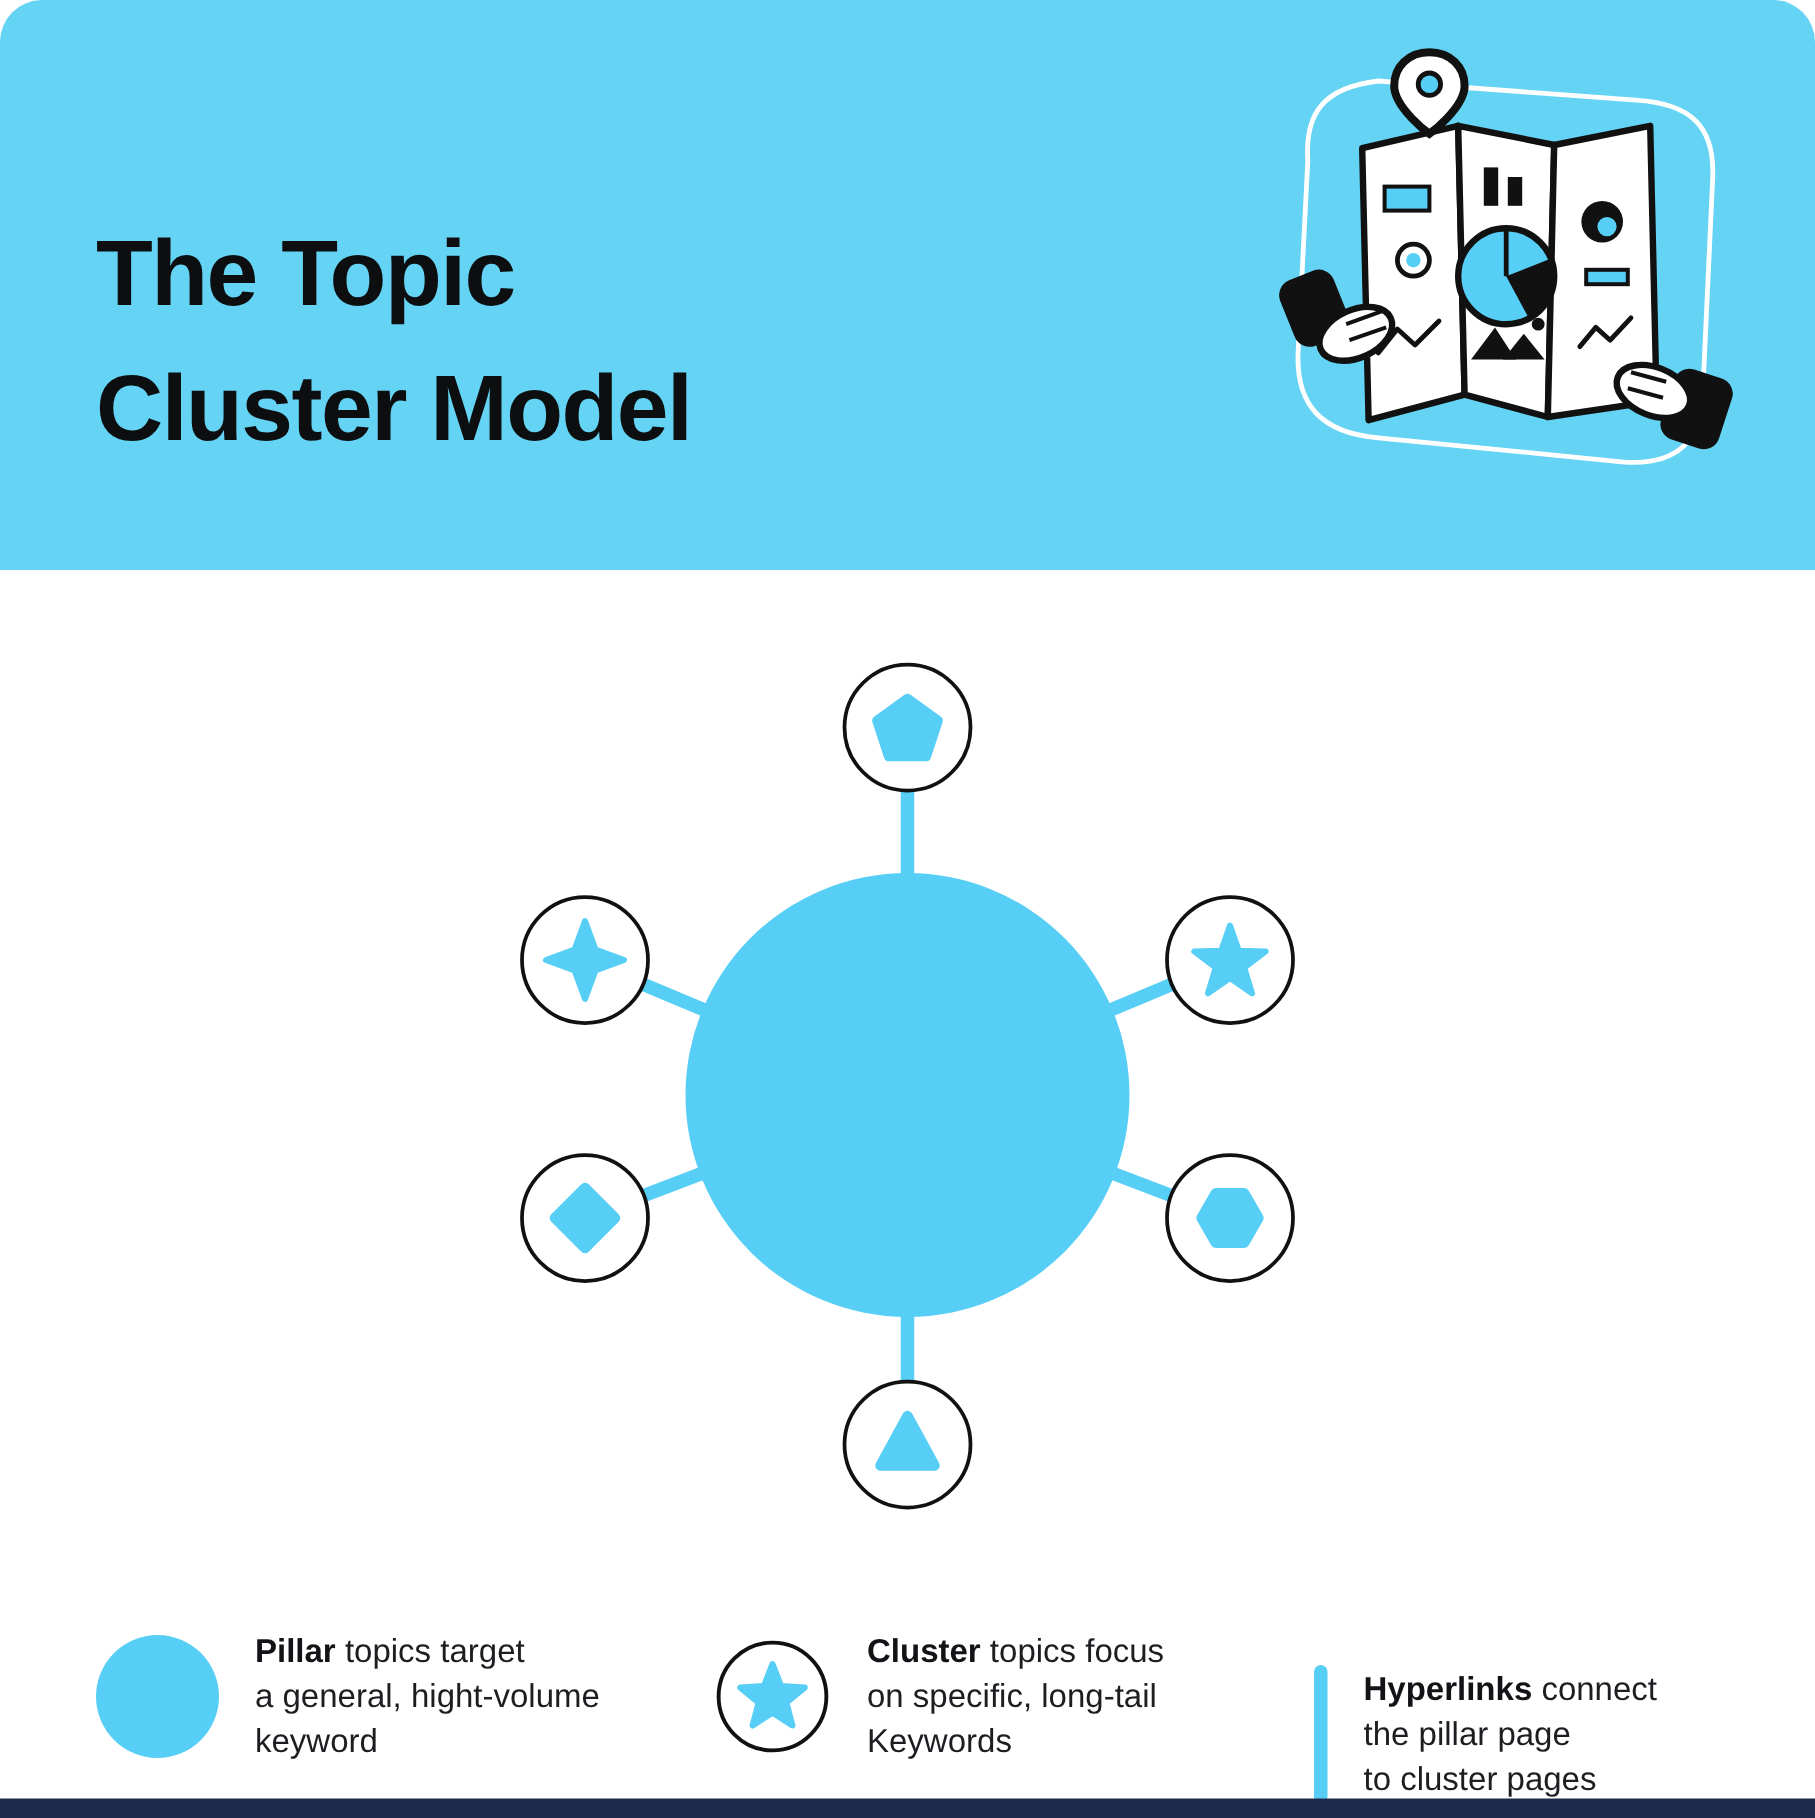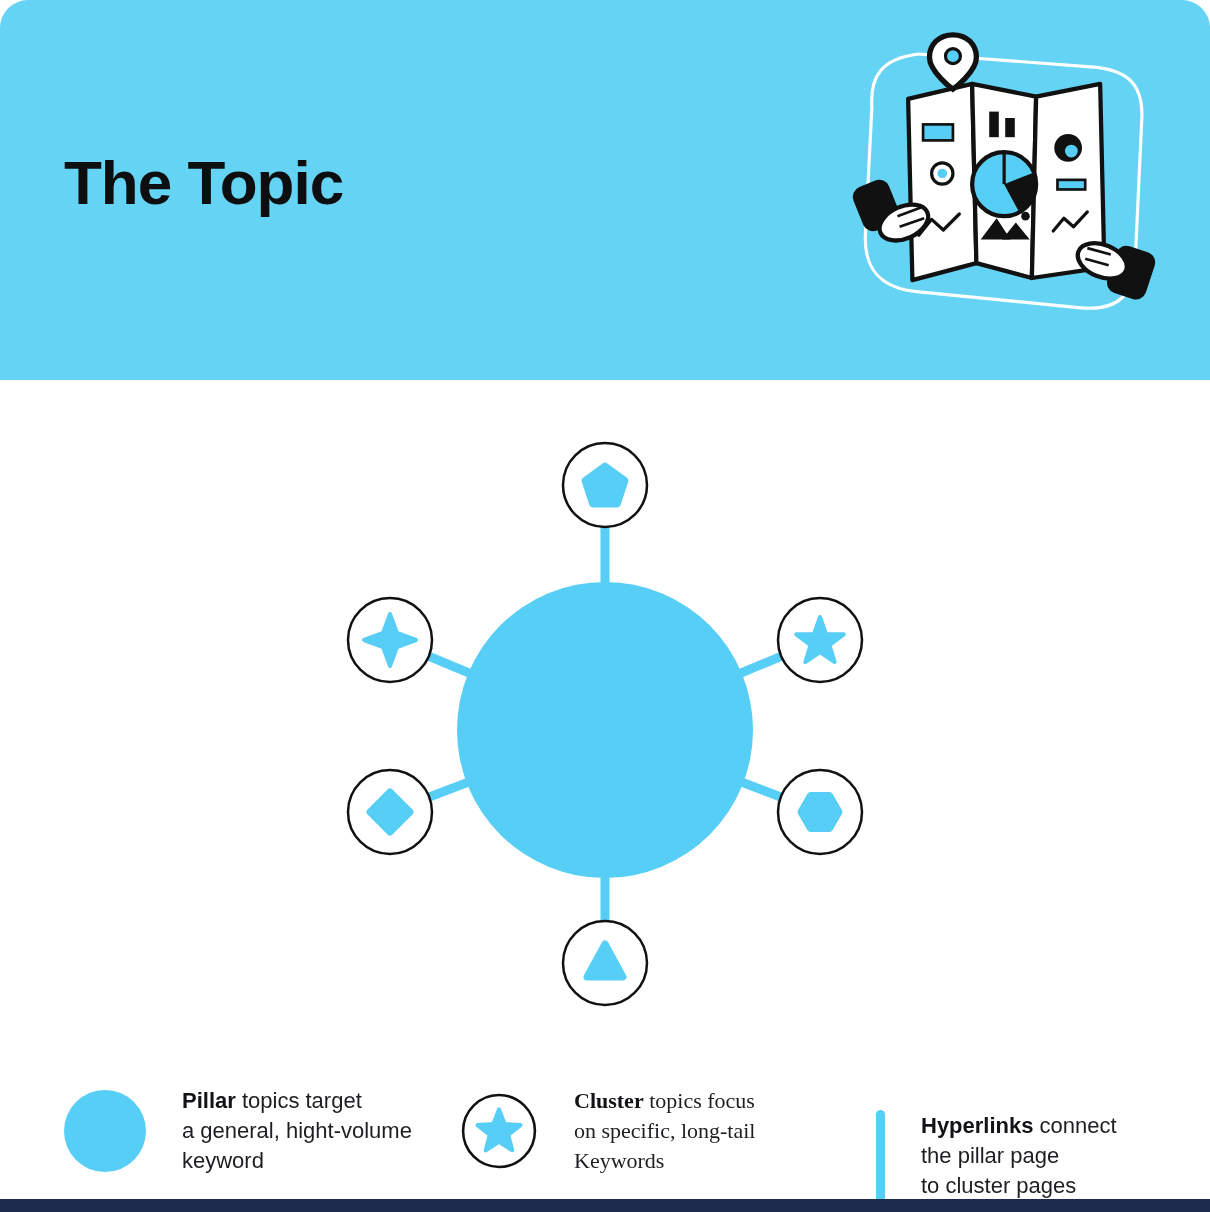--- a/index.html
+++ b/index.html
@@ -57,6 +57,7 @@
   <header class="header">
     <h1 class="title">
       <span>The Topic</span>
+      <span>Cluster Model</span>
     </h1>
 
     <div class="illustration">

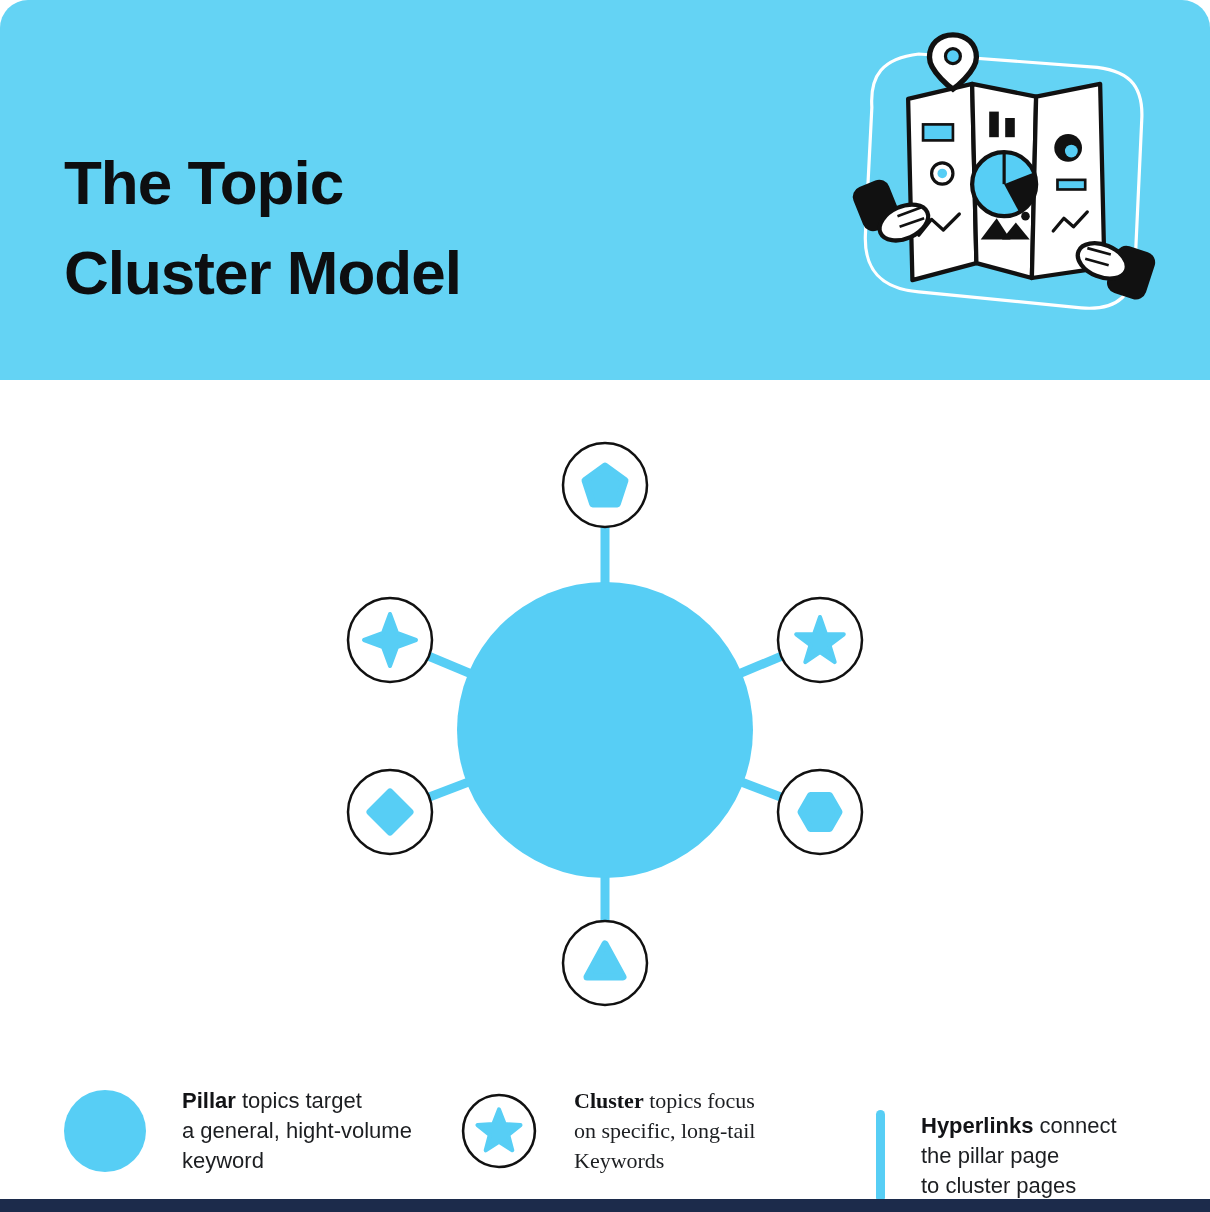--- a/index.html
+++ b/index.html
@@ -28,7 +28,7 @@
   }
   
   .legend { position:absolute; top:1078px; left:0; width:1210px; height:115px; }
-  .legend-item { position:absolute; display:flex; align-items:center; gap:36px; }
+  .legend-item { position:absolute; display:flex; align-items:center; gap:24px; }
   .legend-item.i0 { left:64px;  top:8px; }
   .legend-item.i1 { left:460px; top:8px;font-family:Liberation Serif, serif; }
   .legend-item.i2 { left:876px; top:8px;margin-top:24px; }

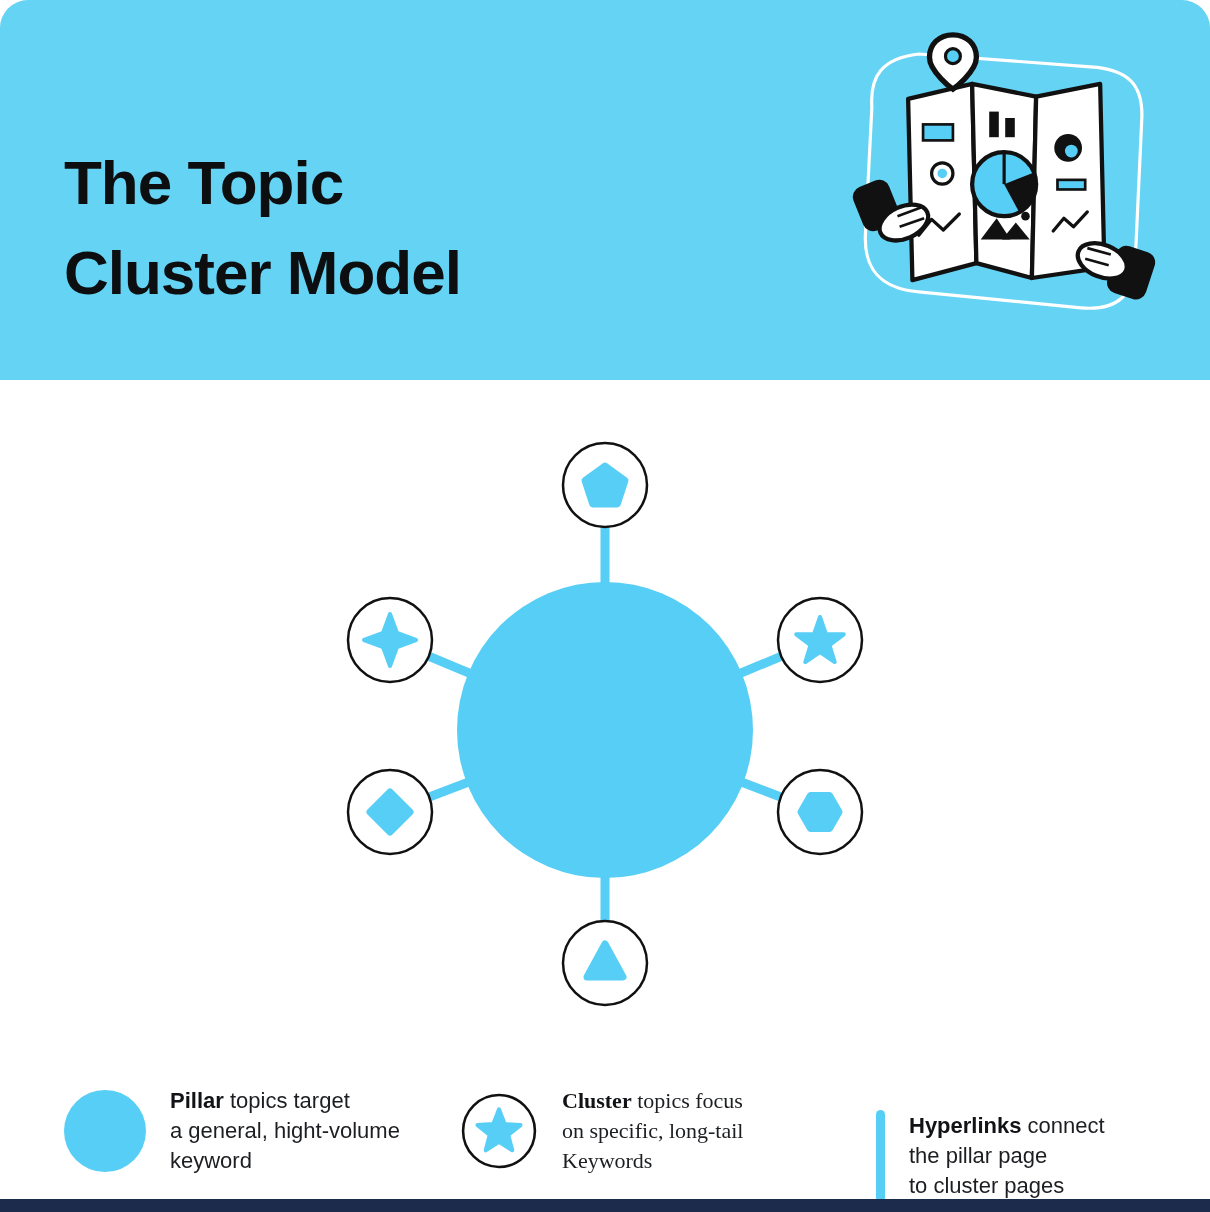--- a/index.html
+++ b/index.html
@@ -30,7 +30,7 @@
   .legend { position:absolute; top:1078px; left:0; width:1210px; height:115px; }
   .legend-item { position:absolute; display:flex; align-items:center; gap:24px; }
   .legend-item.i0 { left:64px;  top:8px; }
-  .legend-item.i1 { left:460px; top:8px;font-family:Liberation Serif, serif; }
+  .legend-item.i1 { left:476px; top:8px; }
   .legend-item.i2 { left:876px; top:8px;margin-top:24px; }
   .legend-icon.pillar {
     width:82px; height:82px; border-radius:50%; background:#57CEF5; flex:0 0 auto;

